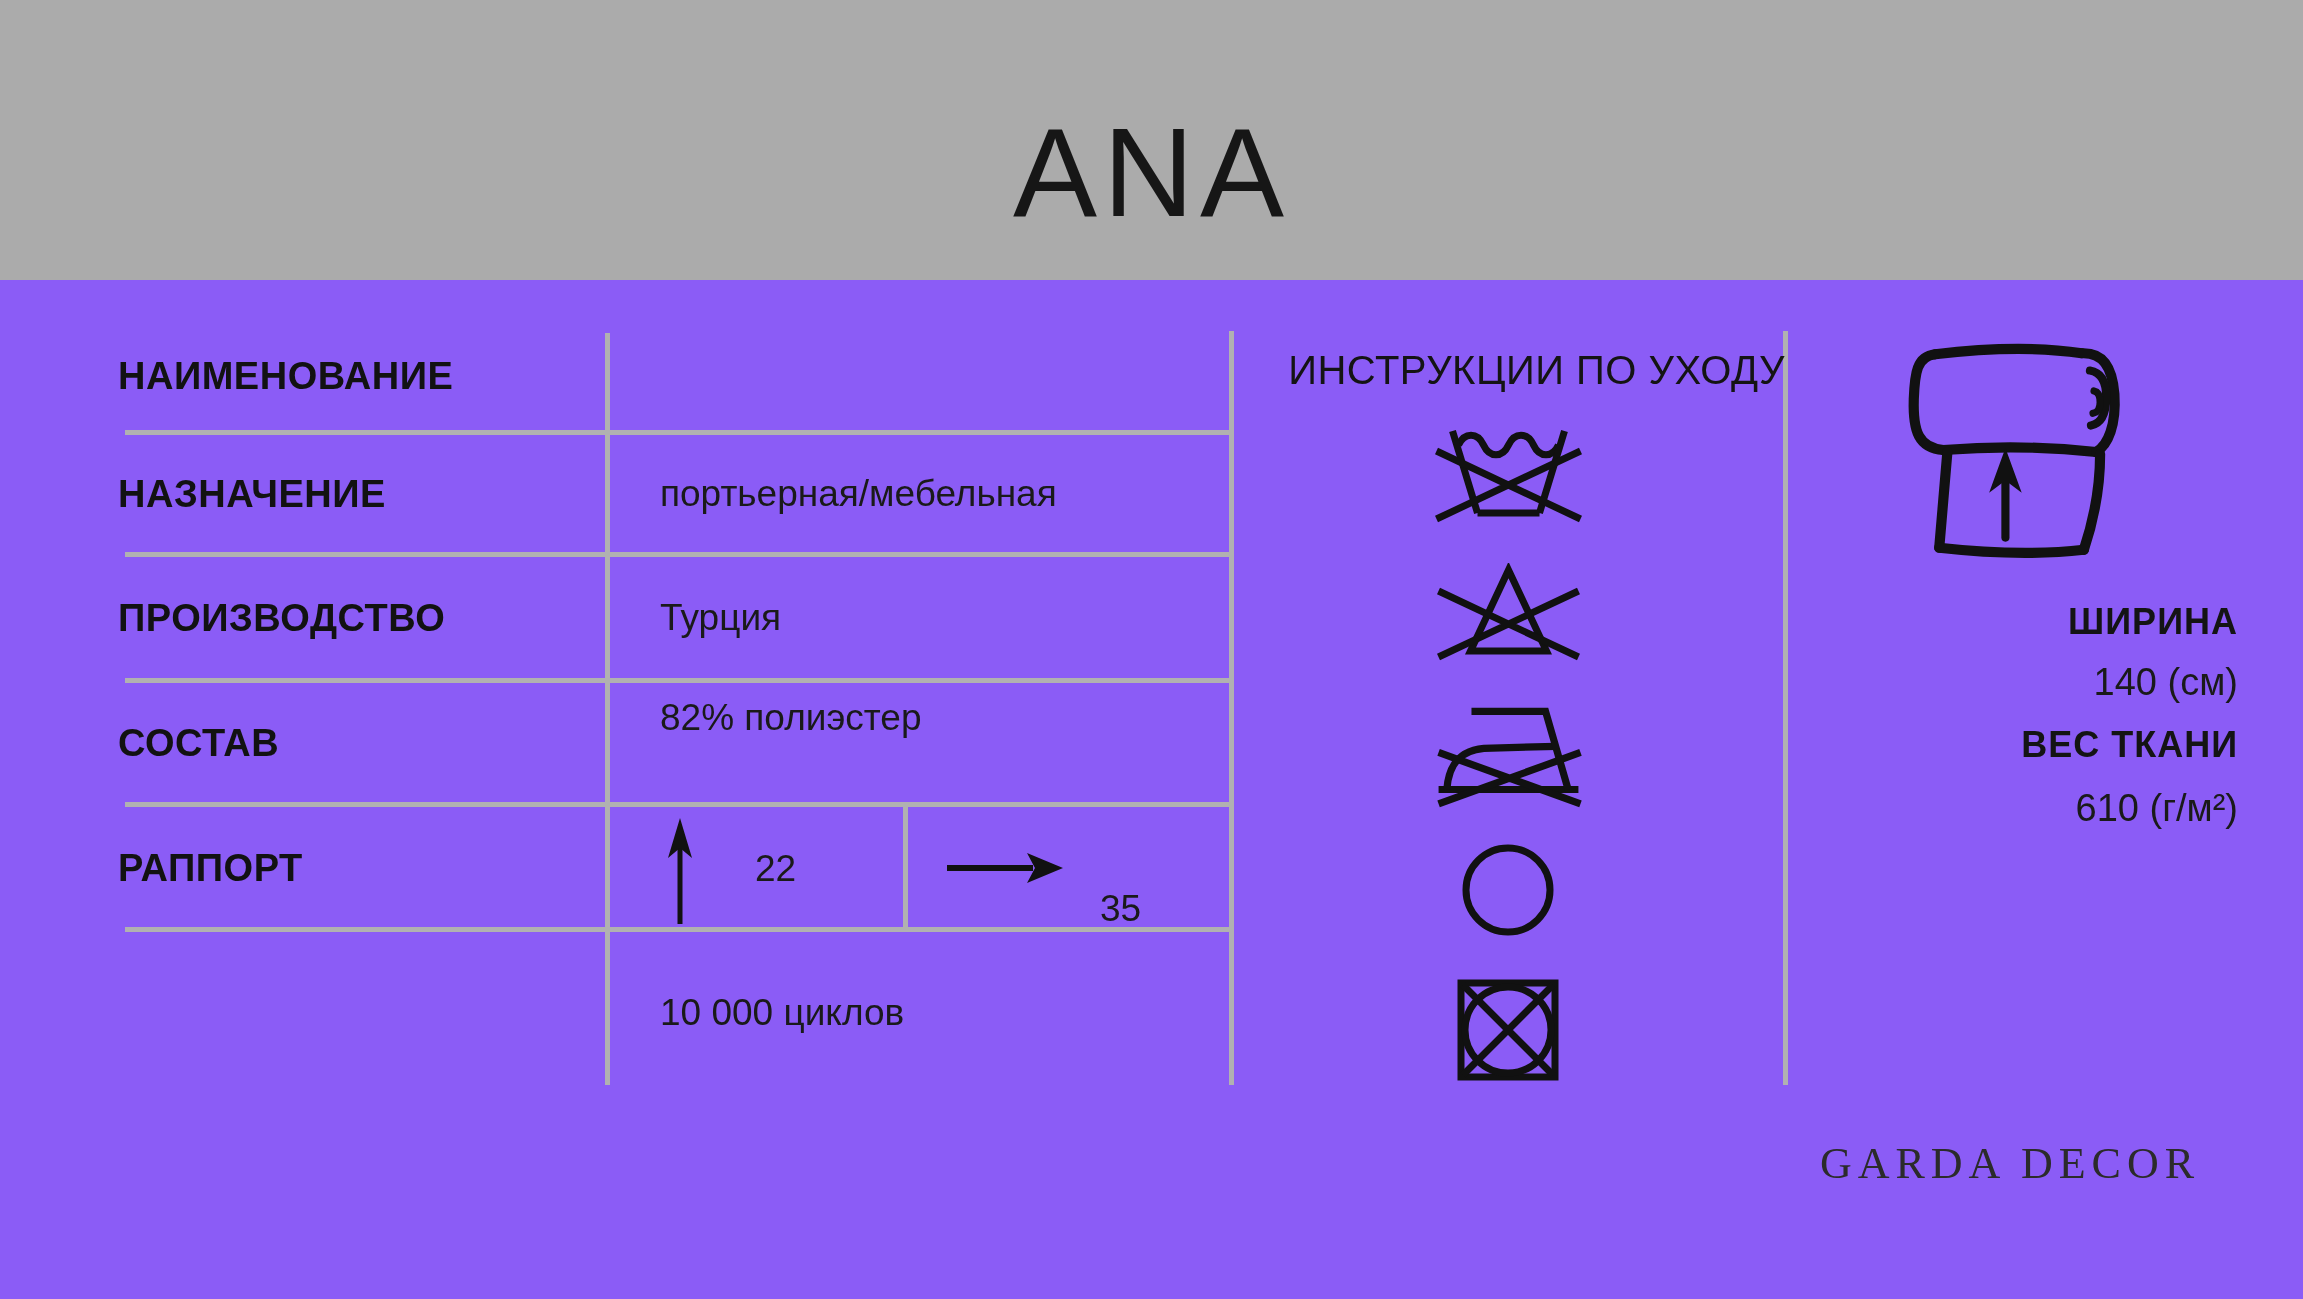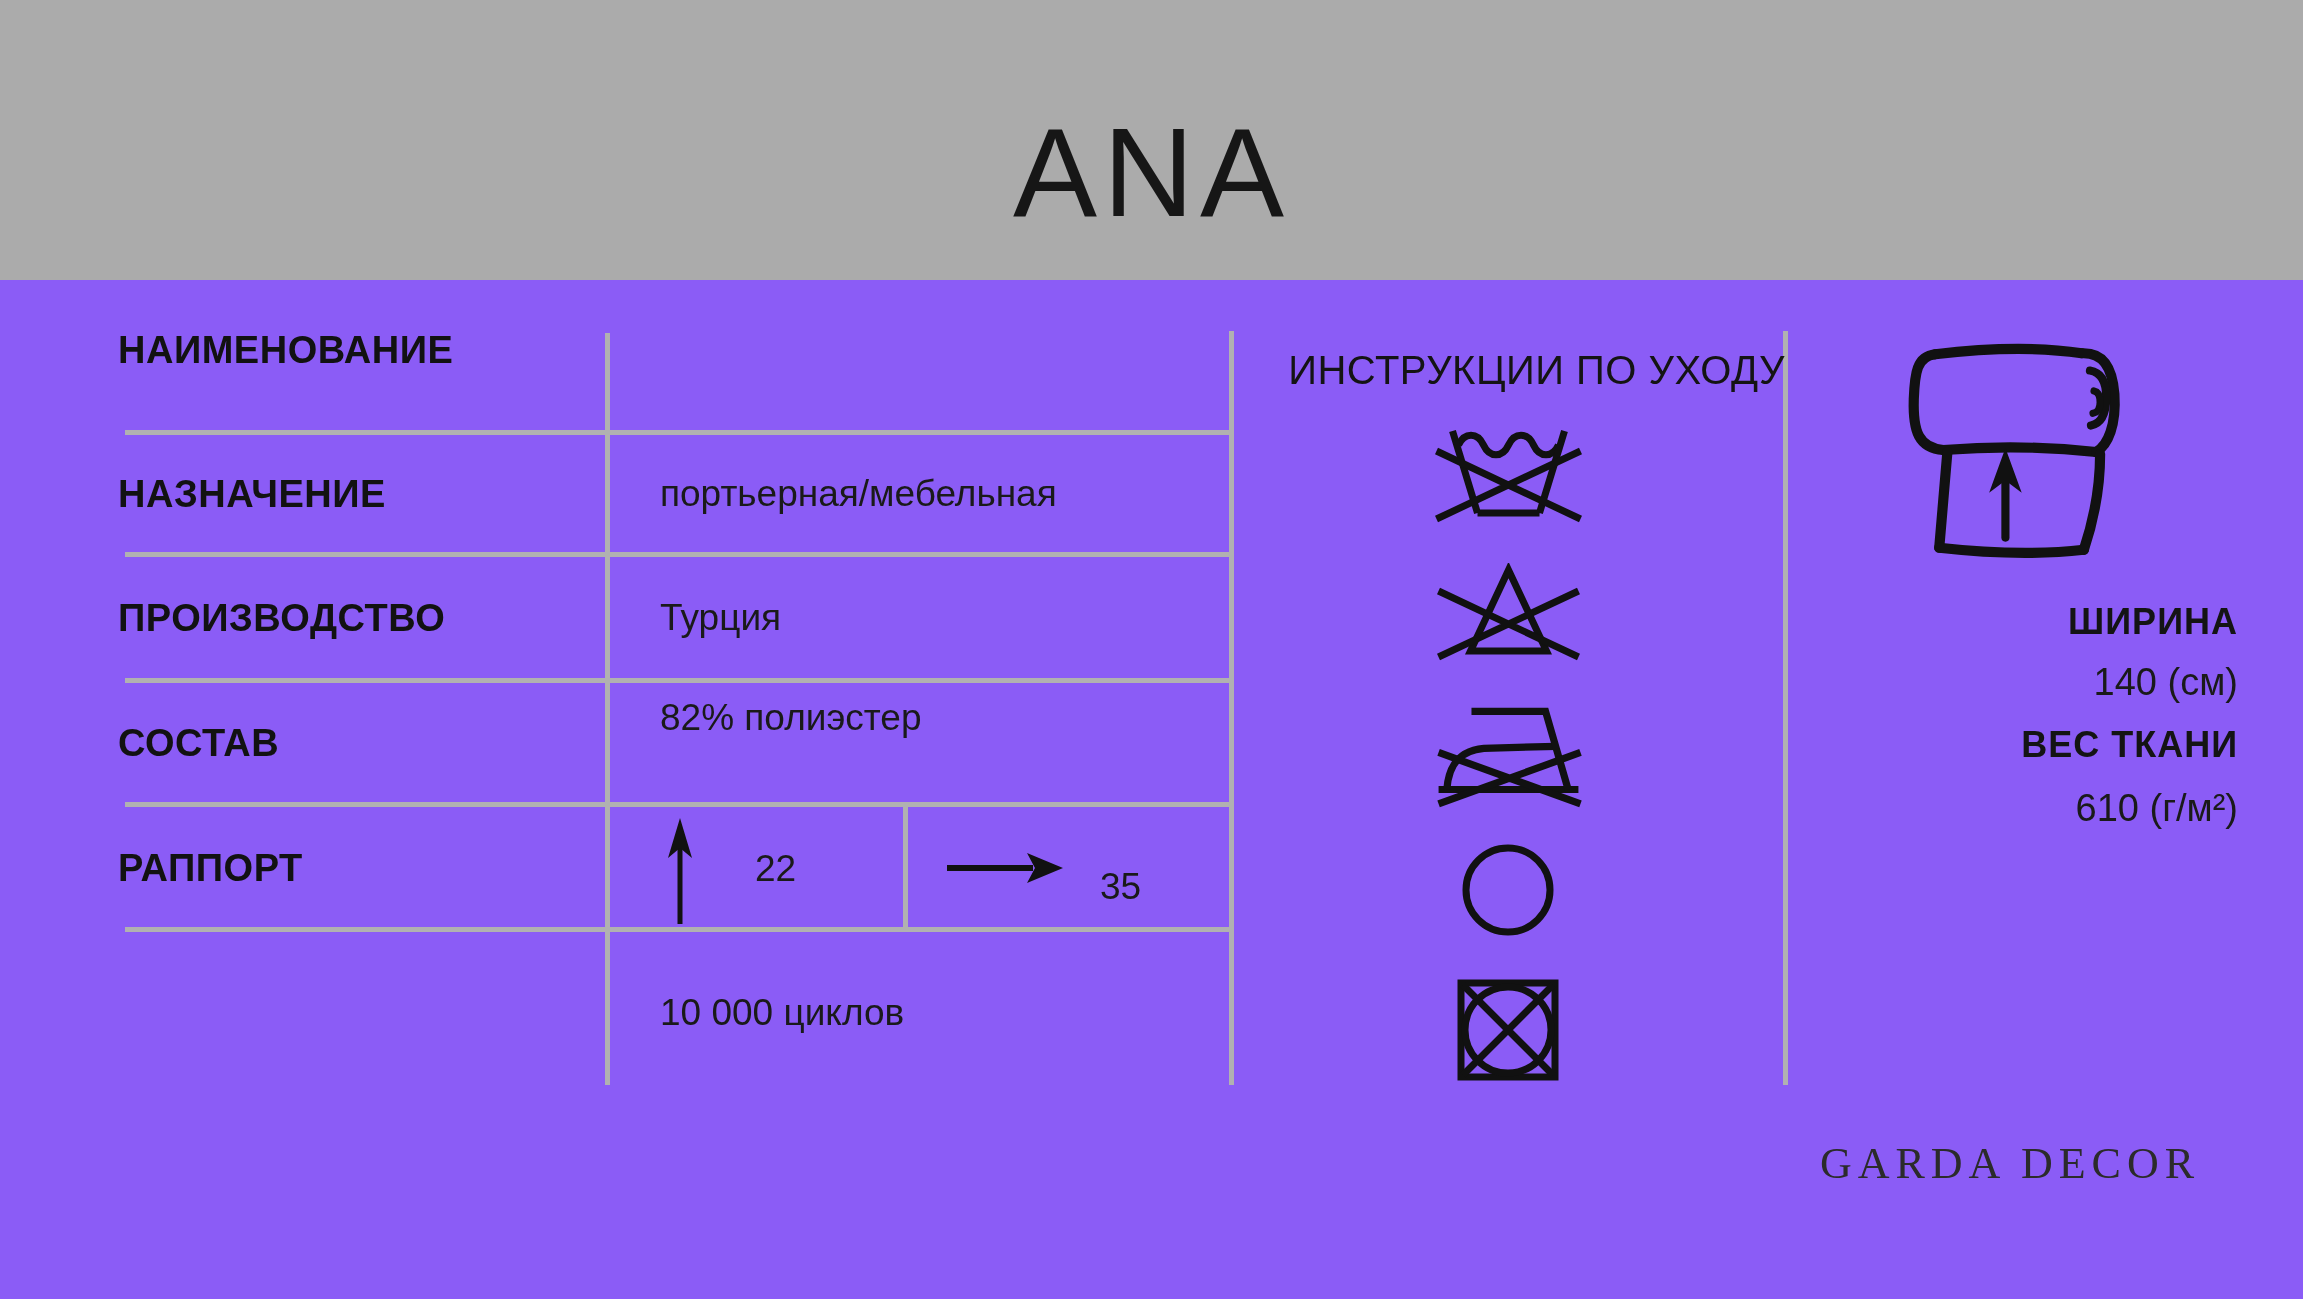--- a/index.html
+++ b/index.html
@@ -55,7 +55,7 @@
   <div class="vline" style="left:1229px;top:331px;height:754px"></div>
   <div class="vline" style="left:1783px;top:331px;height:754px"></div>
 
-  <div class="lbl" style="top:326px">НАИМЕНОВАНИЕ</div>
+  <div class="lbl" style="top:352px">НАИМЕНОВАНИЕ</div>
 
   <div class="lbl" style="top:470px">НАЗНАЧЕНИЕ</div>
   <div class="val" style="top:470px">портьерная/мебельная</div>

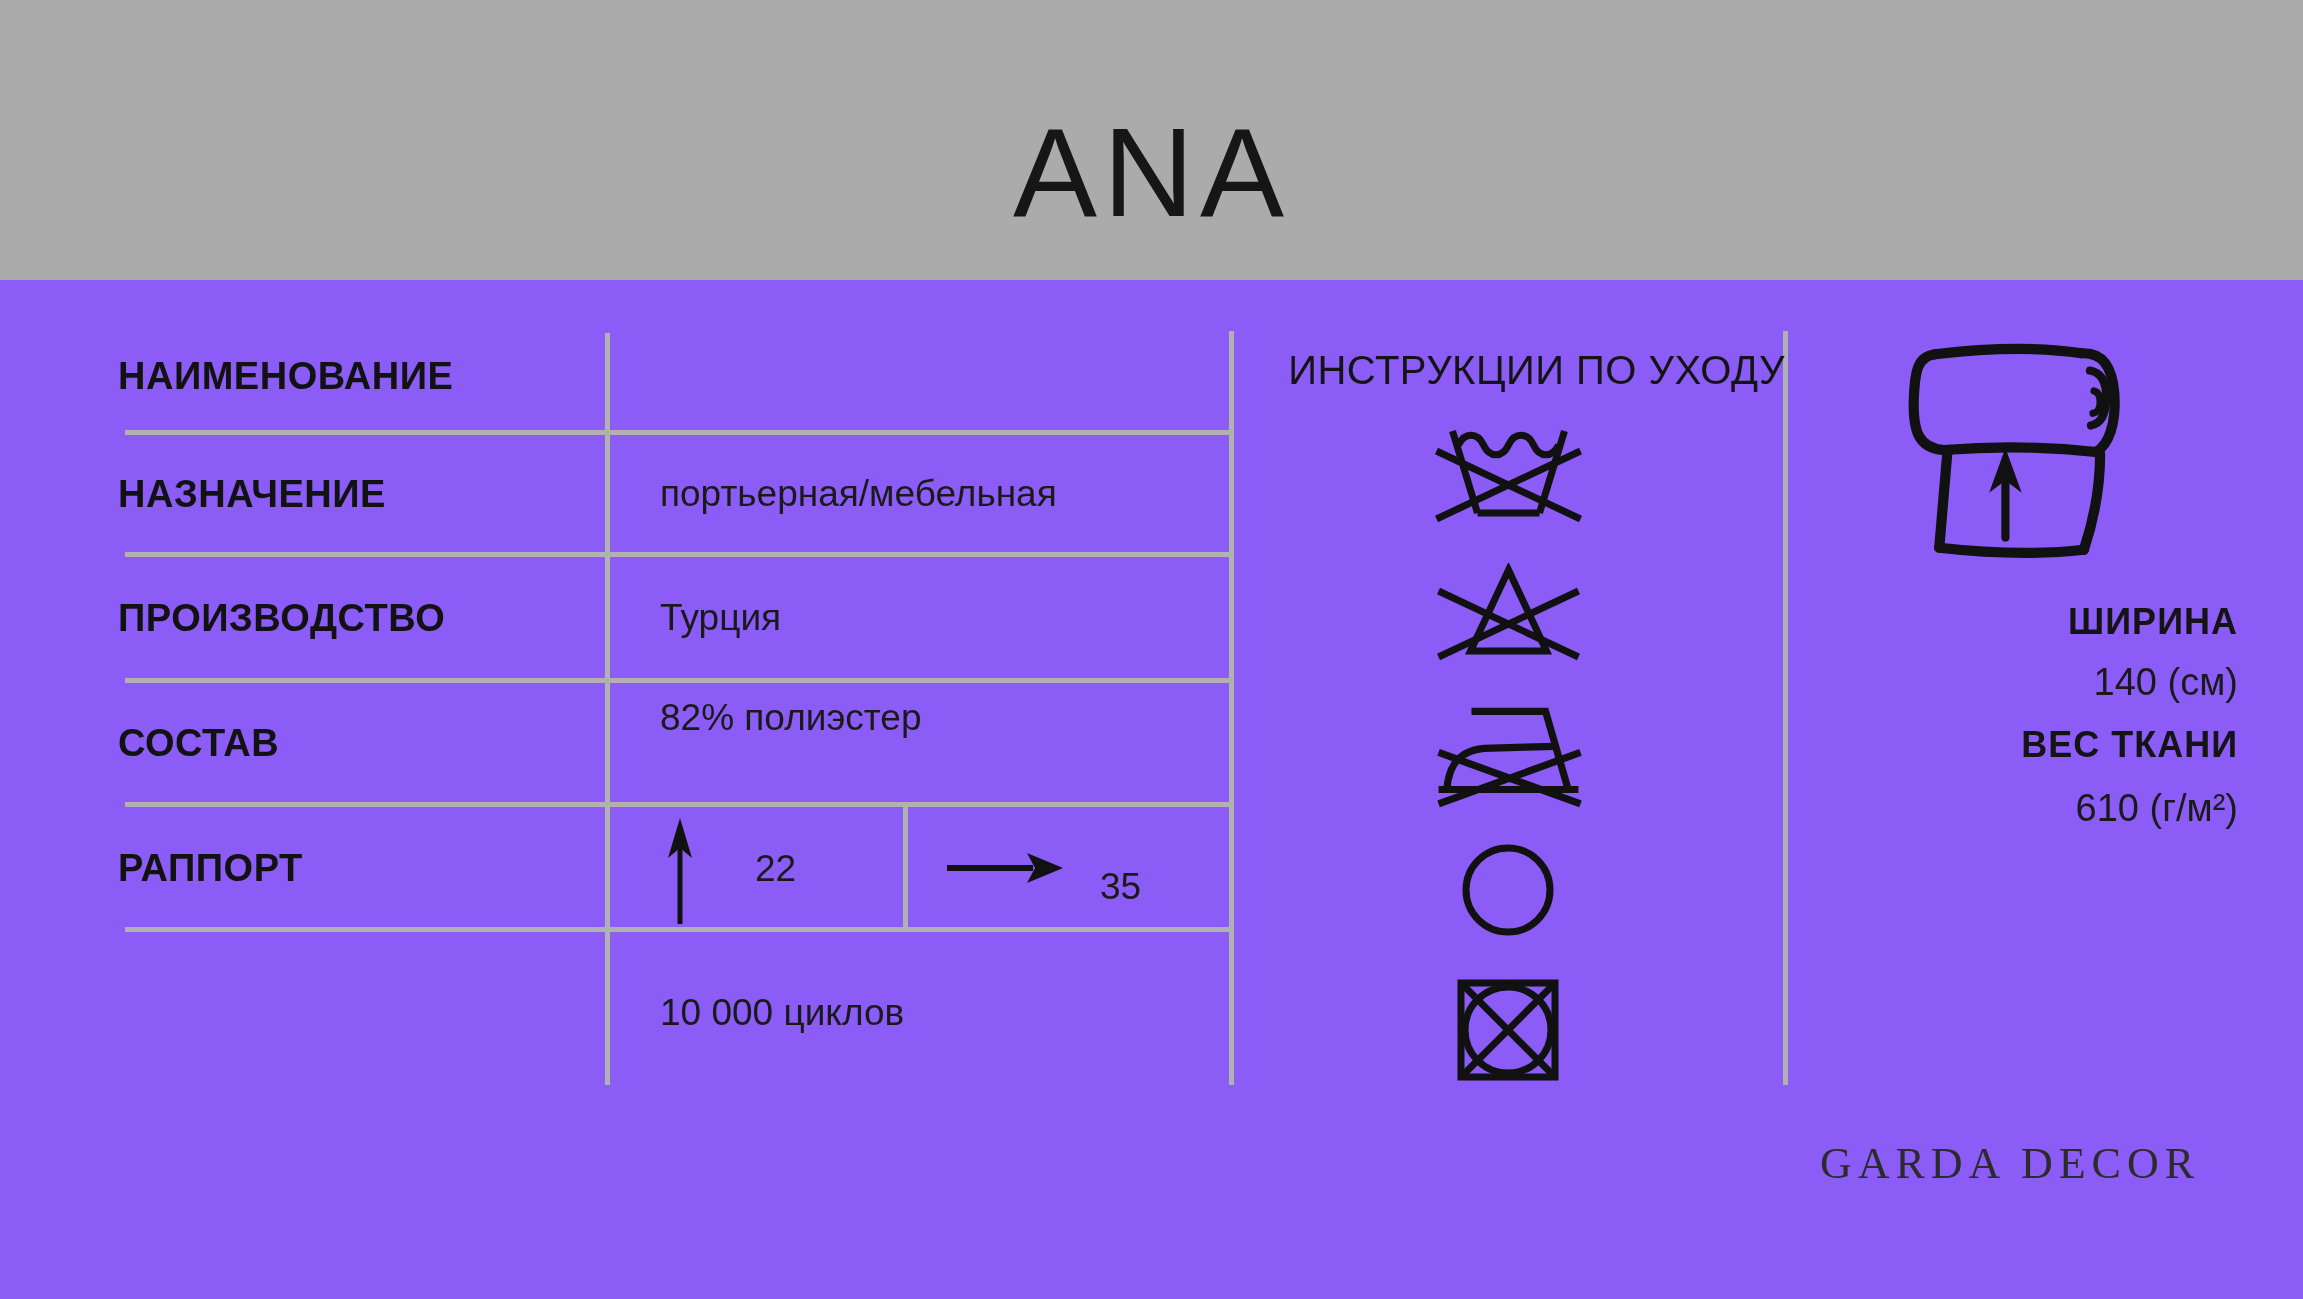--- a/index.html
+++ b/index.html
@@ -78,7 +78,7 @@
     <line x1="2" y1="18" x2="88" y2="18" stroke="#111" stroke-width="6"></line>
     <polygon points="118,18 82,3 90,18 82,33" fill="#111"></polygon>
   </svg>
-  <div class="val" style="left:1100px;top:863px">35</div>
+  <div class="val" style="left:1100px;top:885px">35</div>
 
   <div class="val" style="top:989px">10 000 циклов</div>
 

